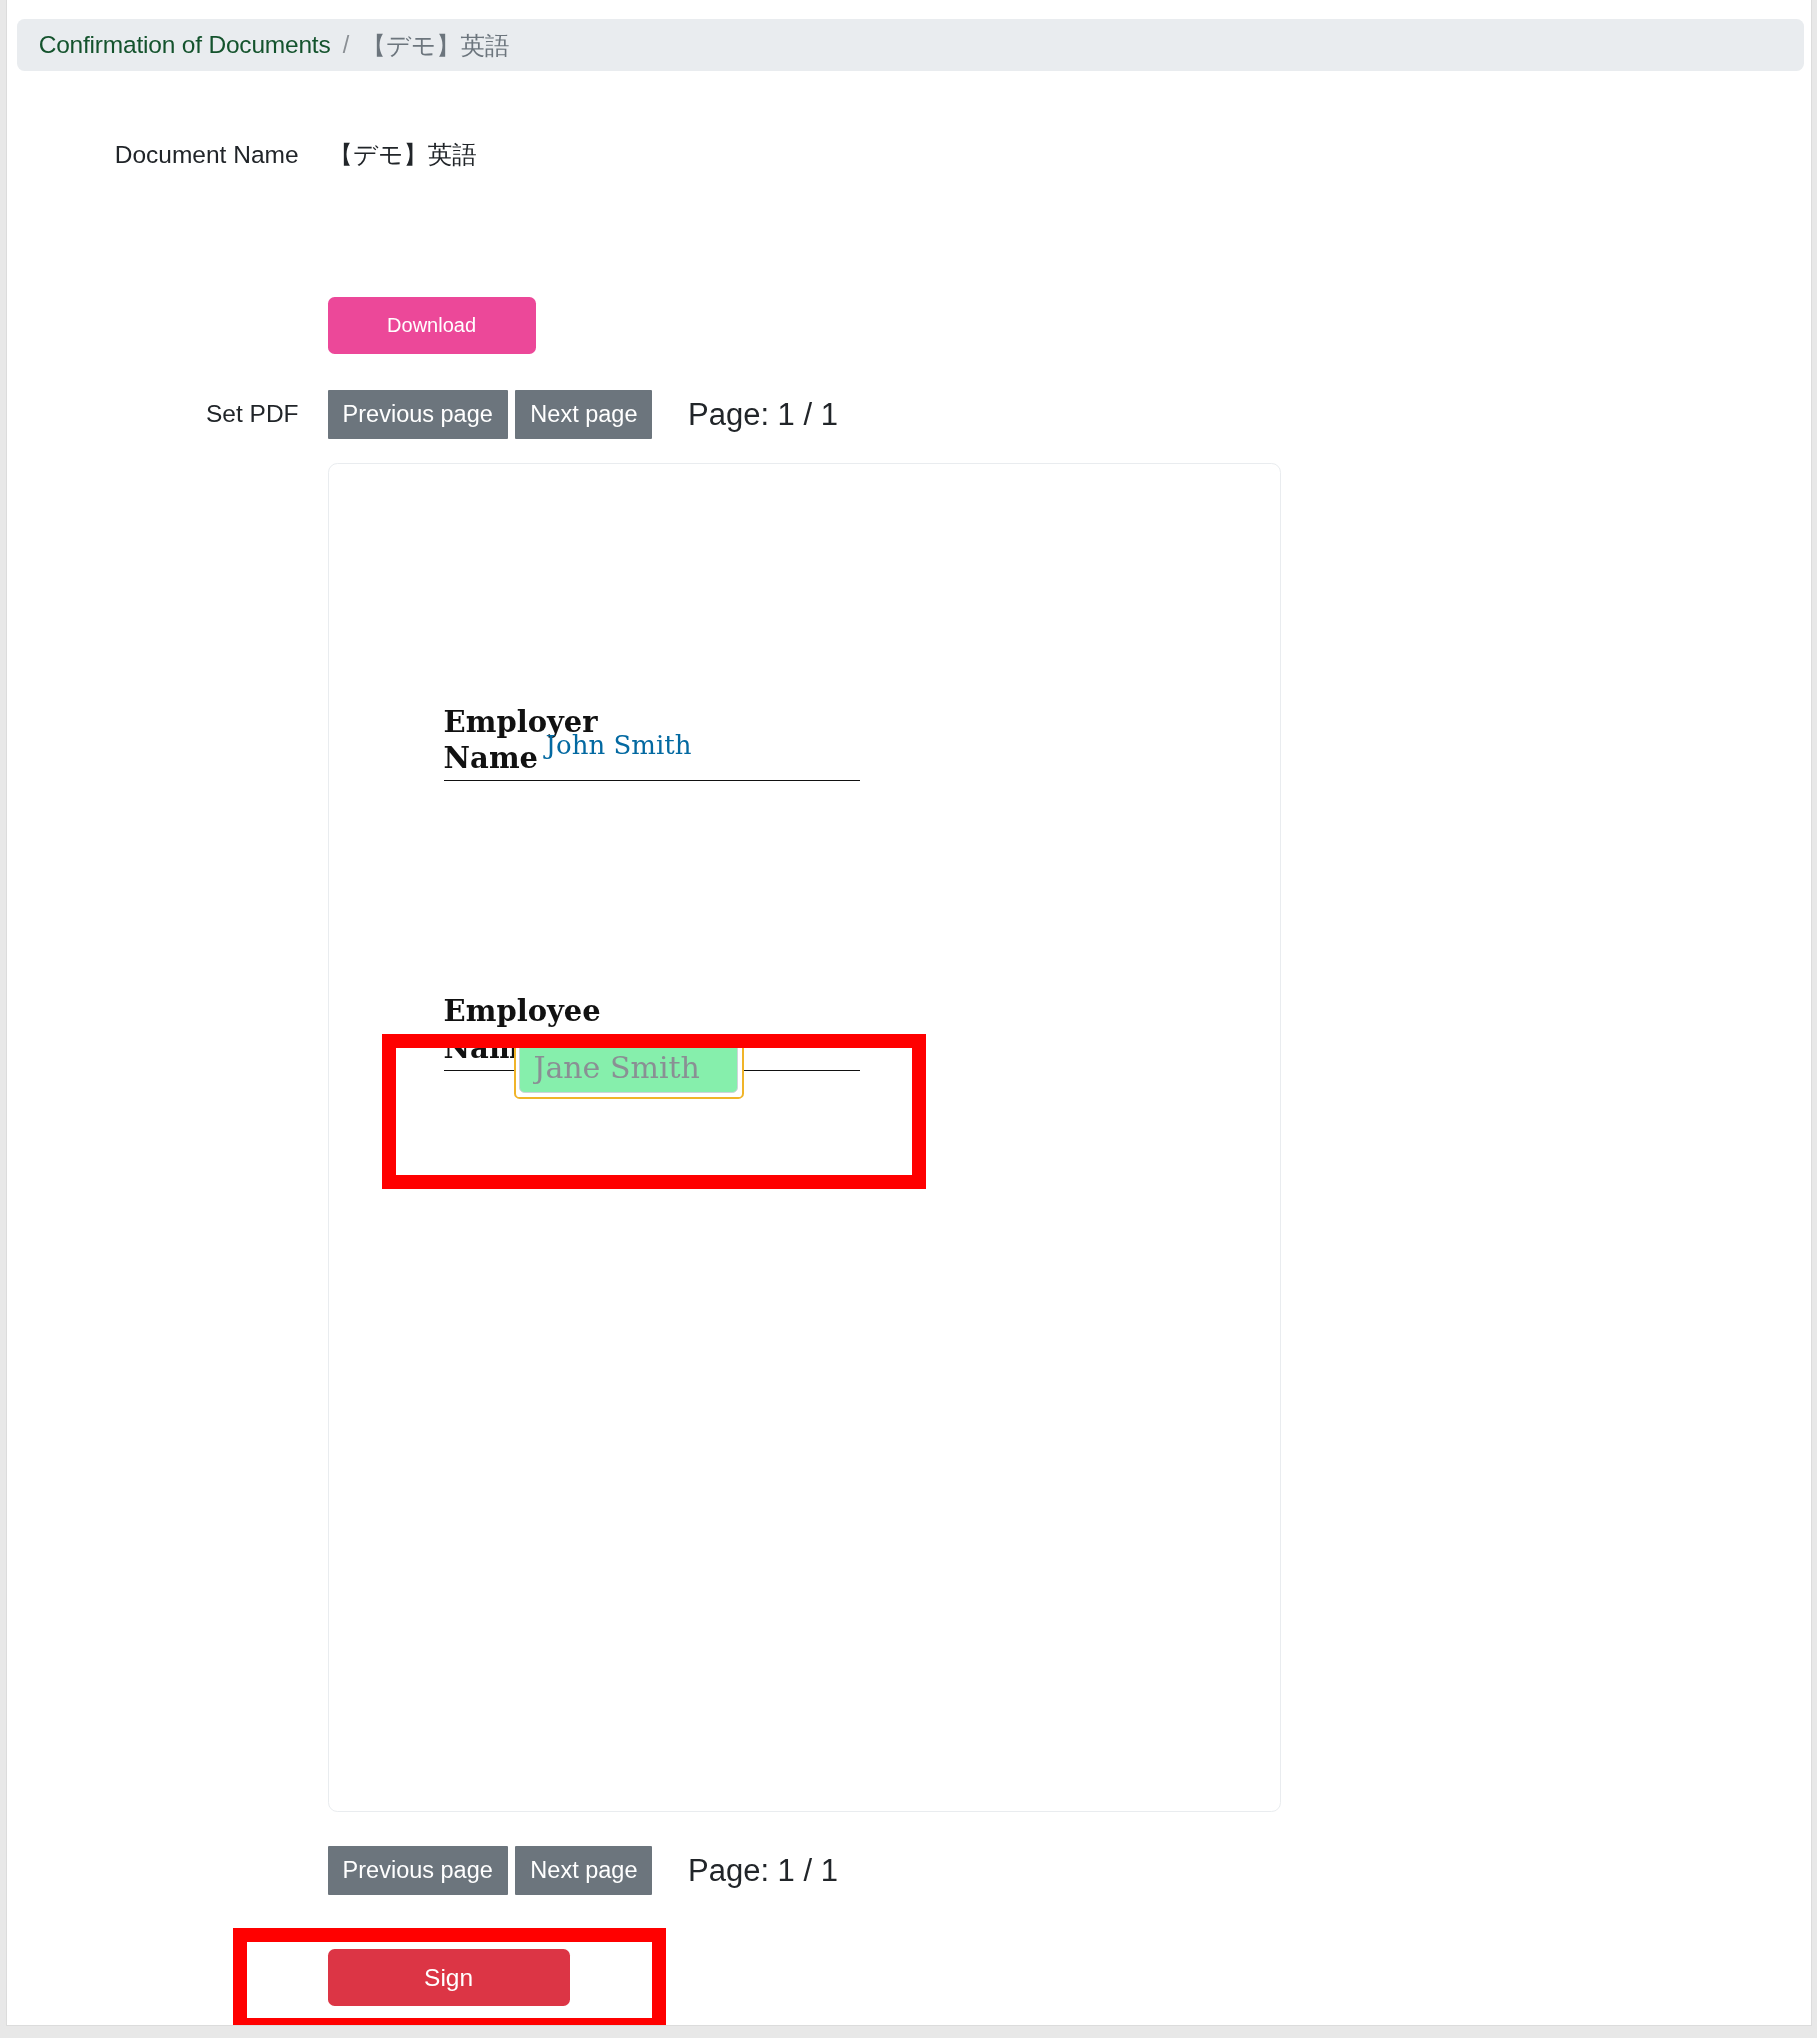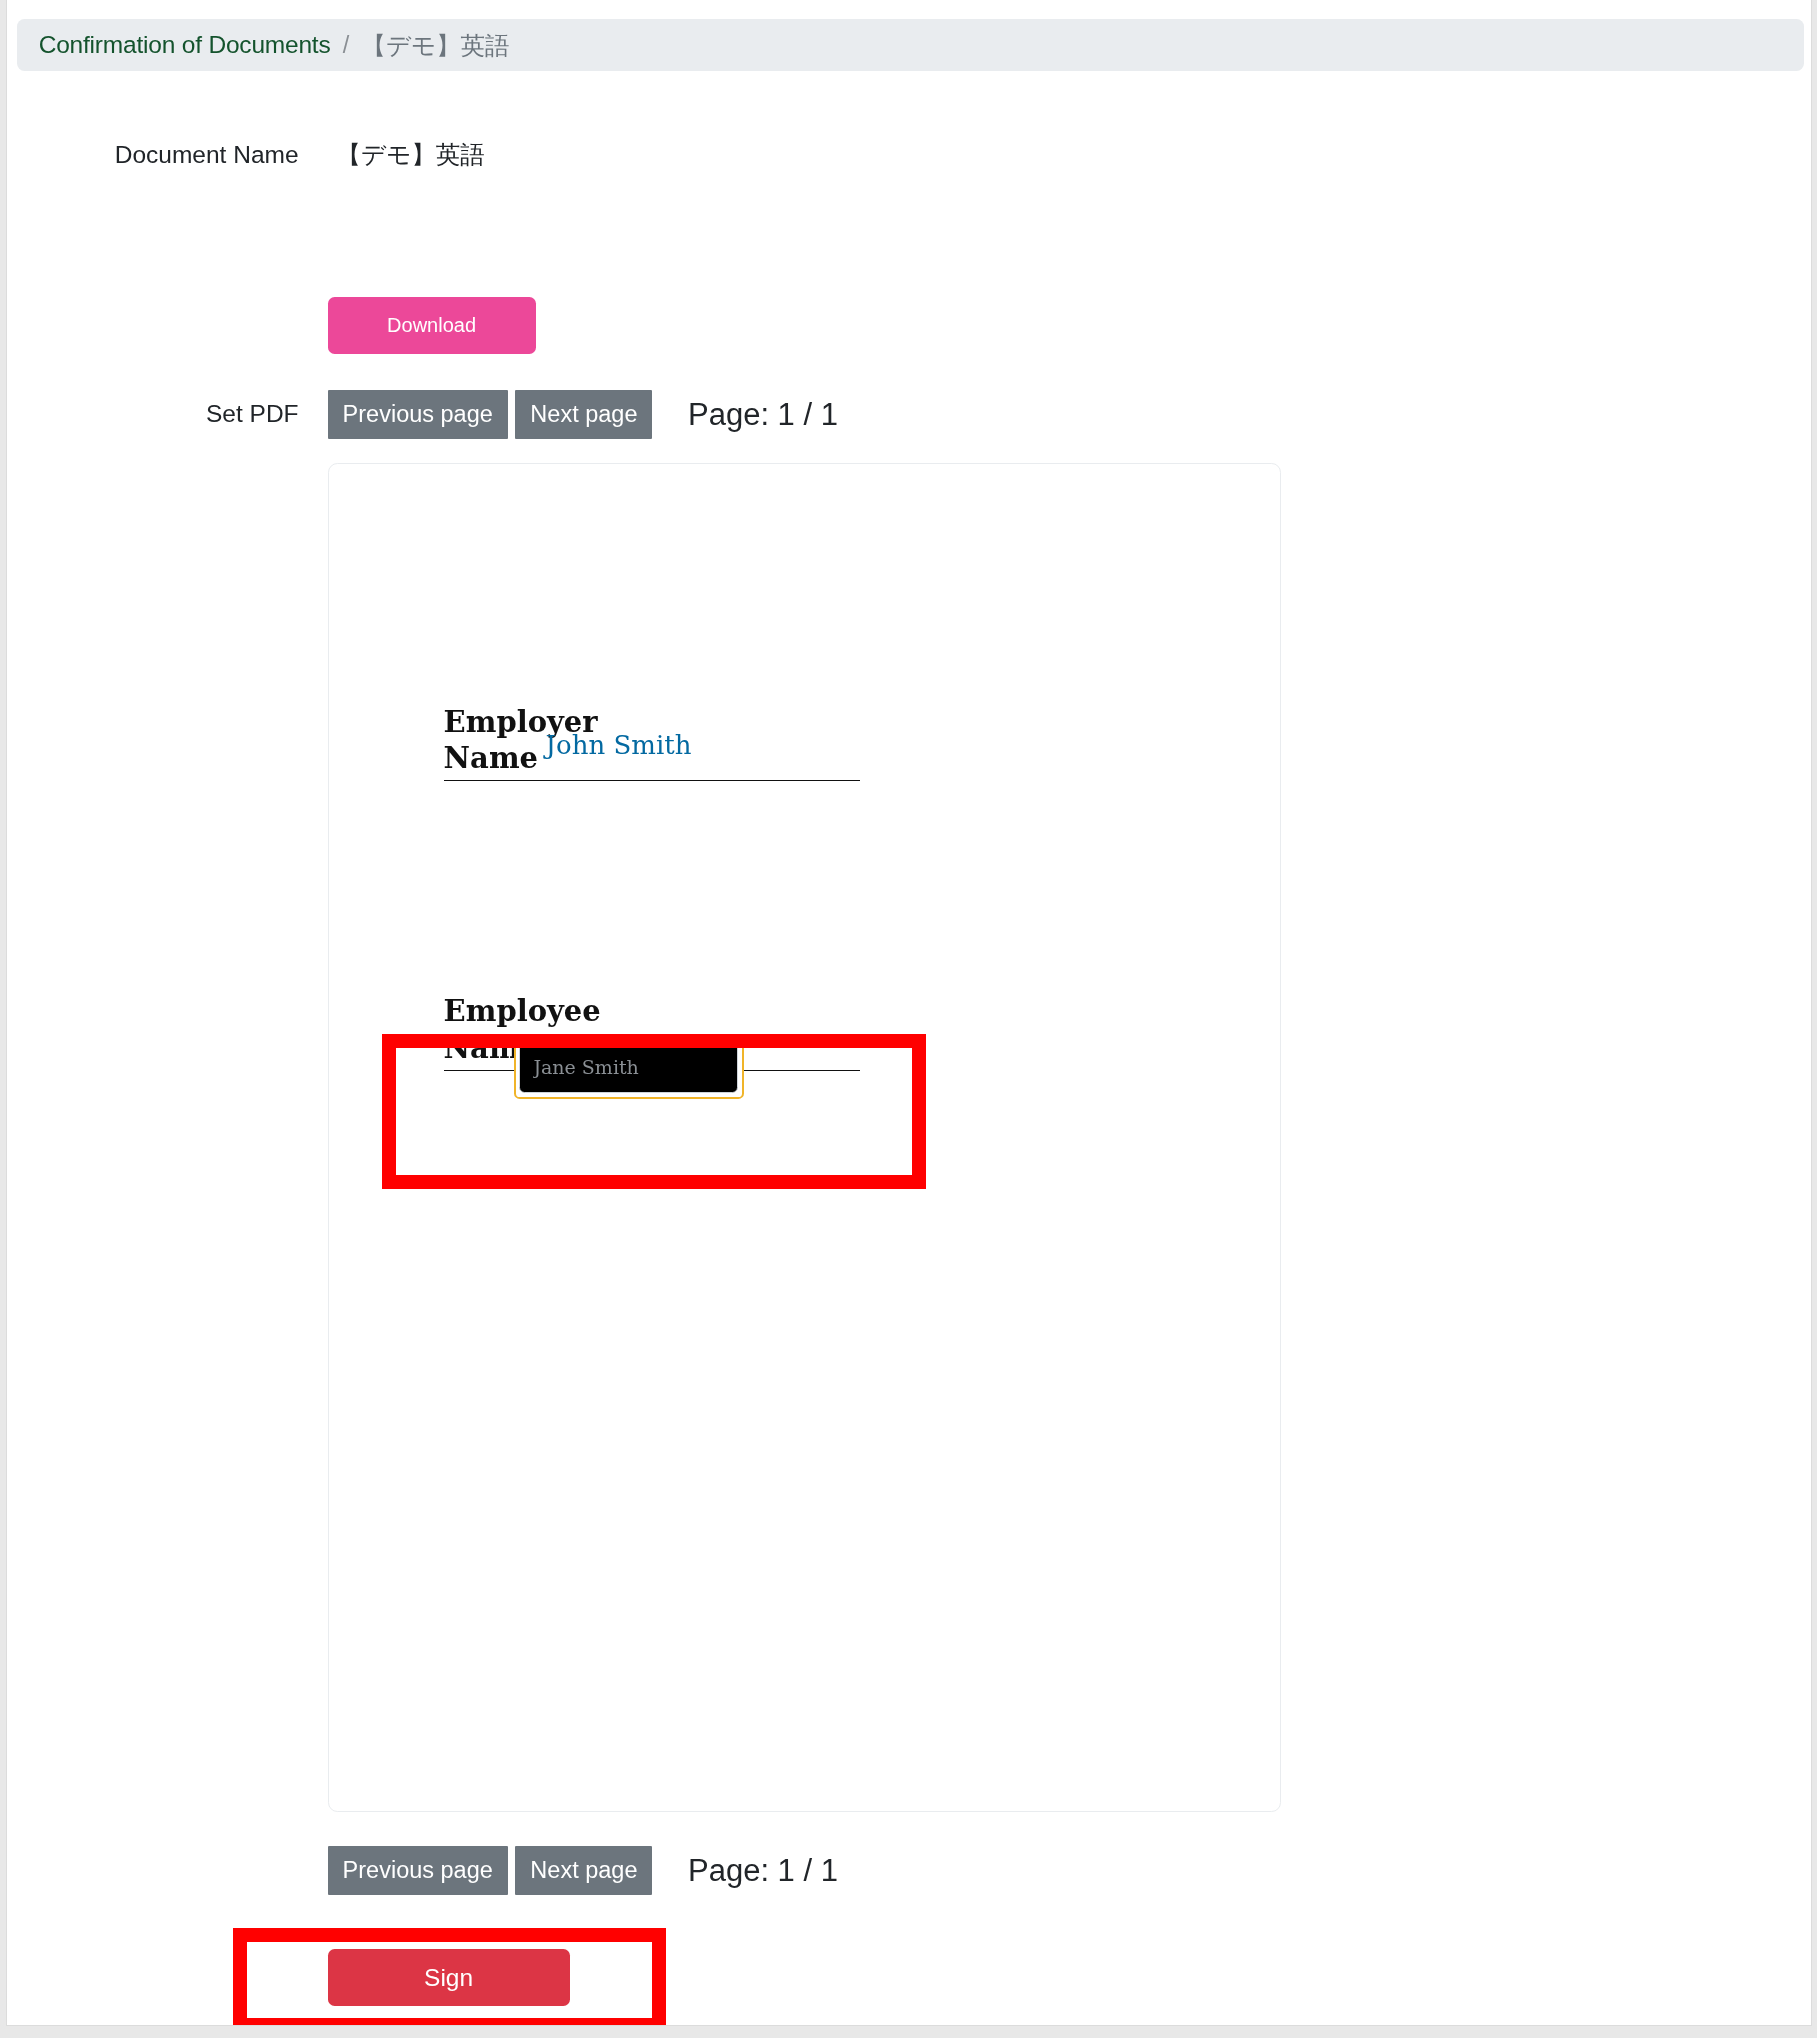--- a/index.html
+++ b/index.html
@@ -57,7 +57,6 @@
     position: absolute;
     display: flex;
     align-items: center;
-    gap: 8px;
   }
   .form-label {
     width: 292px;

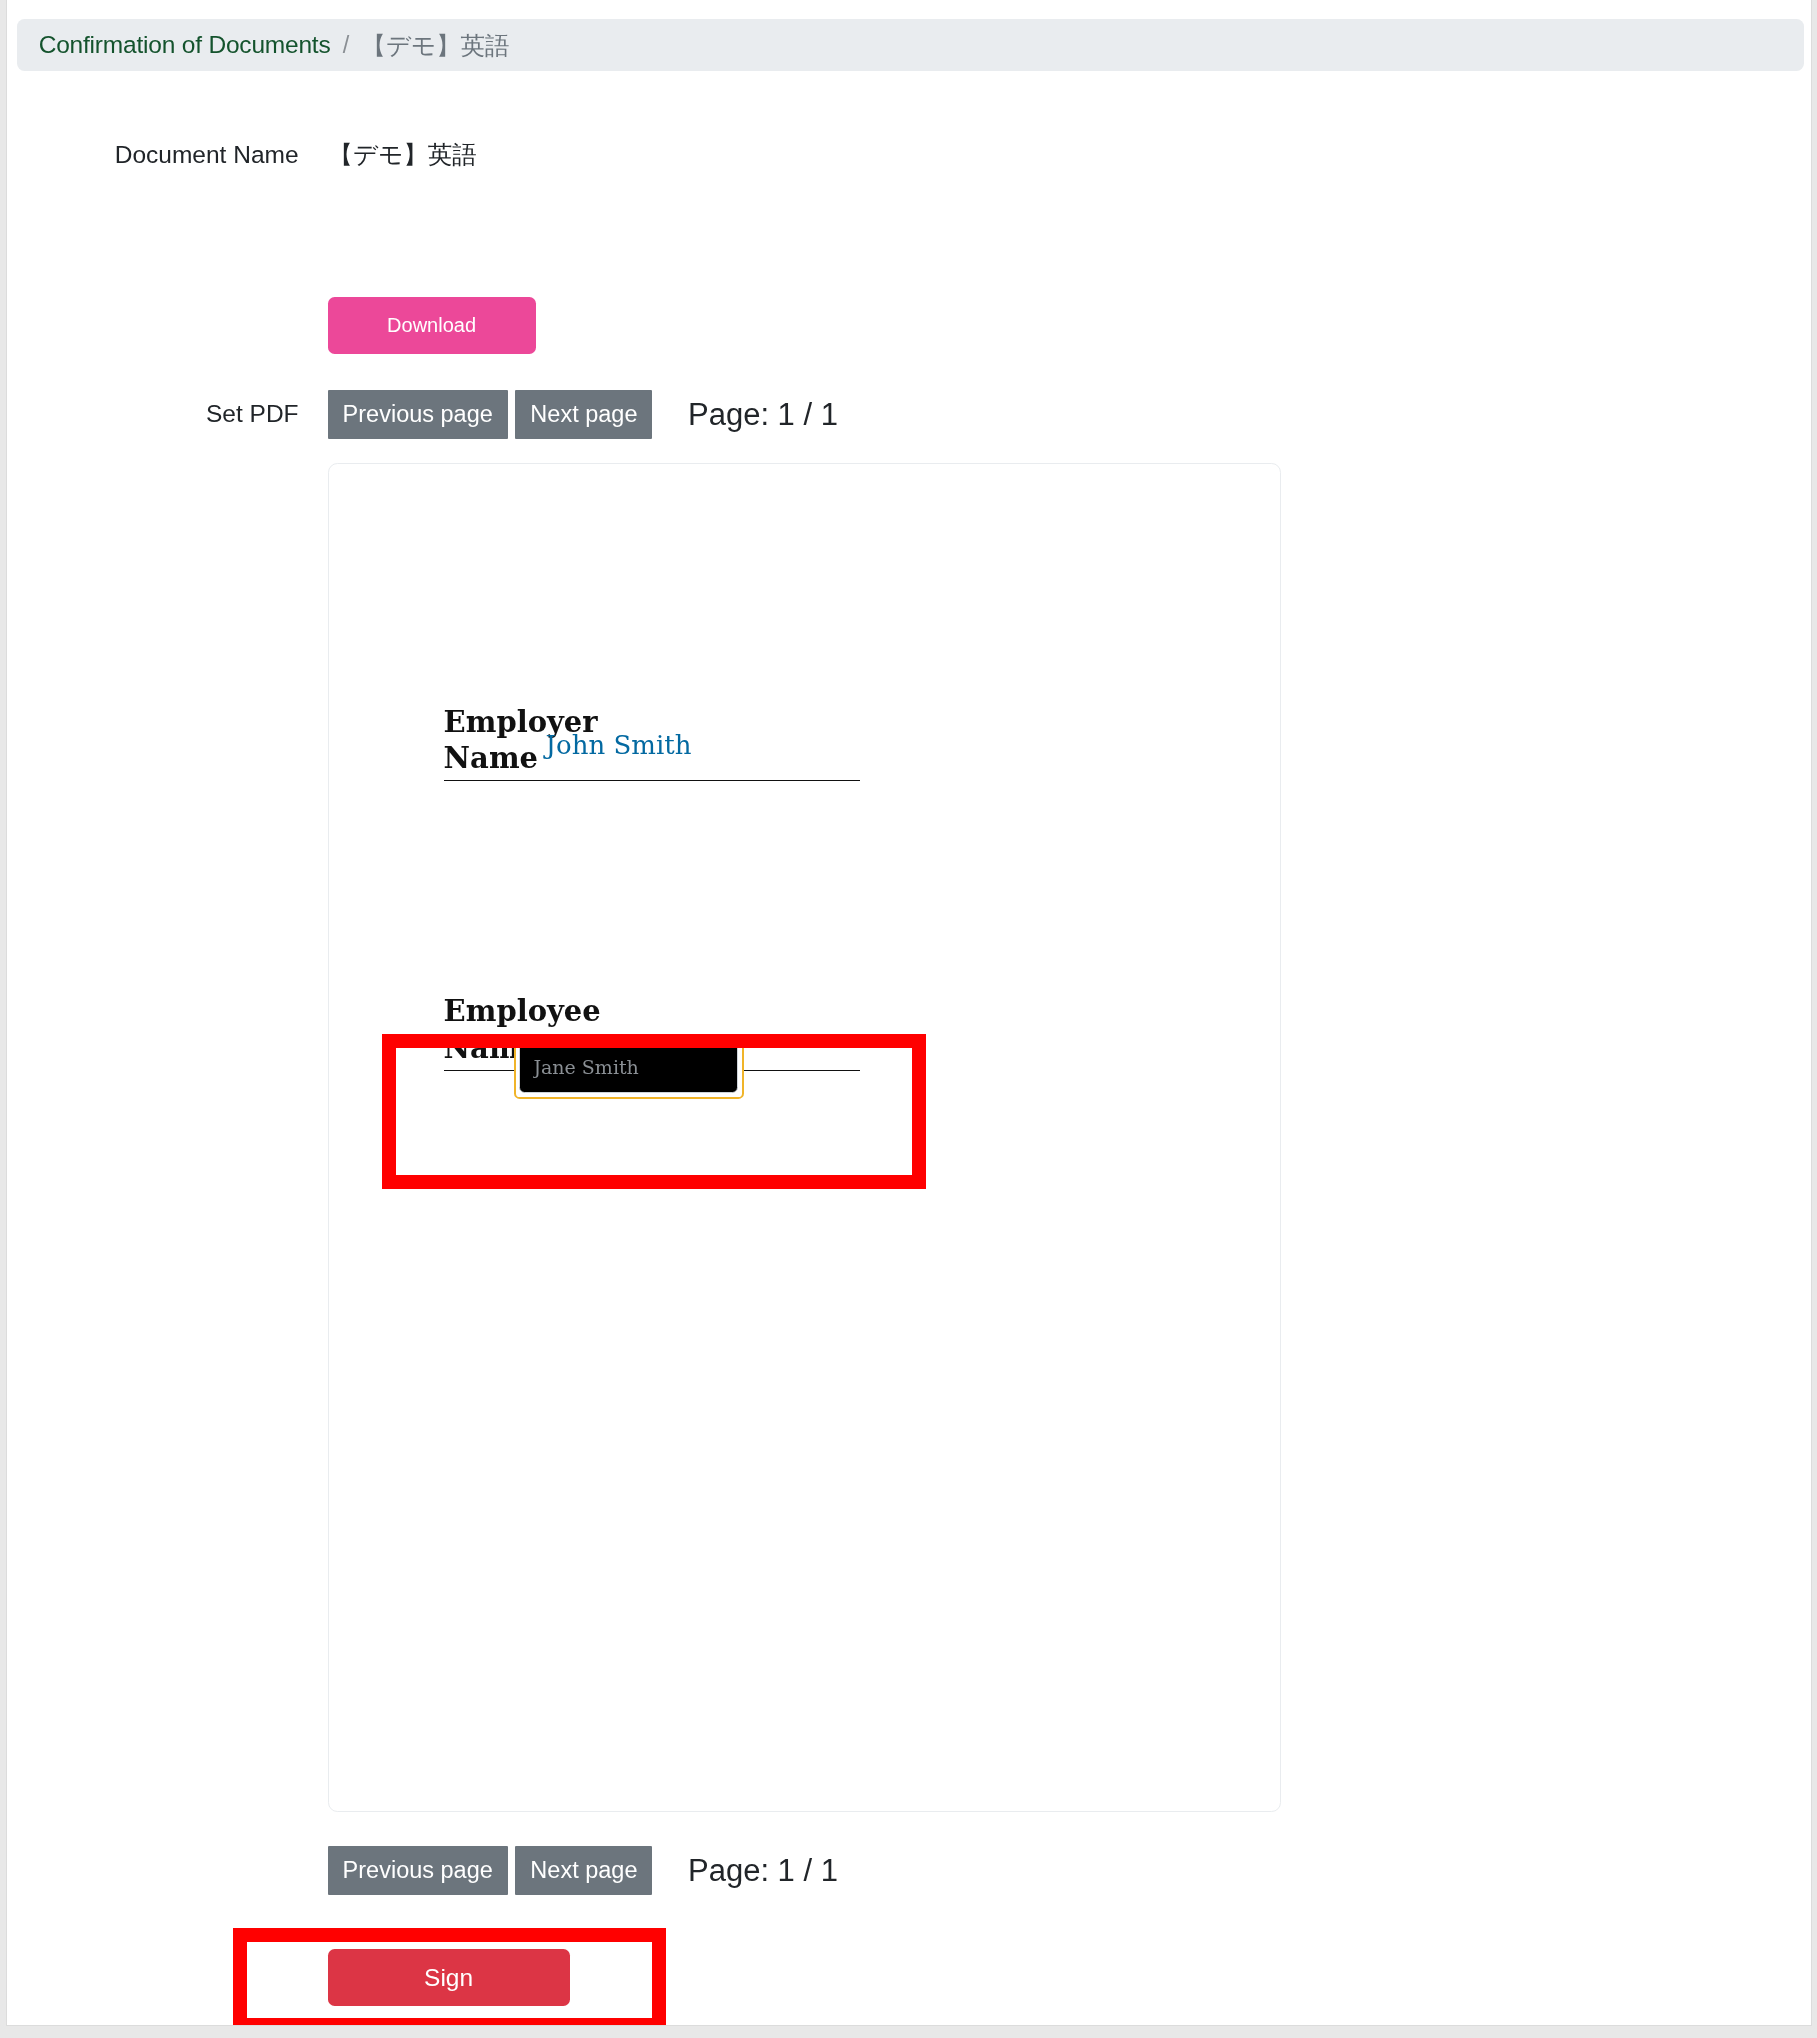--- a/index.html
+++ b/index.html
@@ -201,11 +201,11 @@
     border: 0.9px solid #ced4da;
     border-radius: 5.6px;
     font-family: "DejaVu Serif", serif;
-    font-size: 19px;
+    font-size: 30px;
     color: #6c757d;
     padding: 0 13px;
     outline: none;
-    background: #000000;
+    background: #86efac;
   }
   #employee-name-input::placeholder { color: #8a8f94; opacity: 1; }
 

